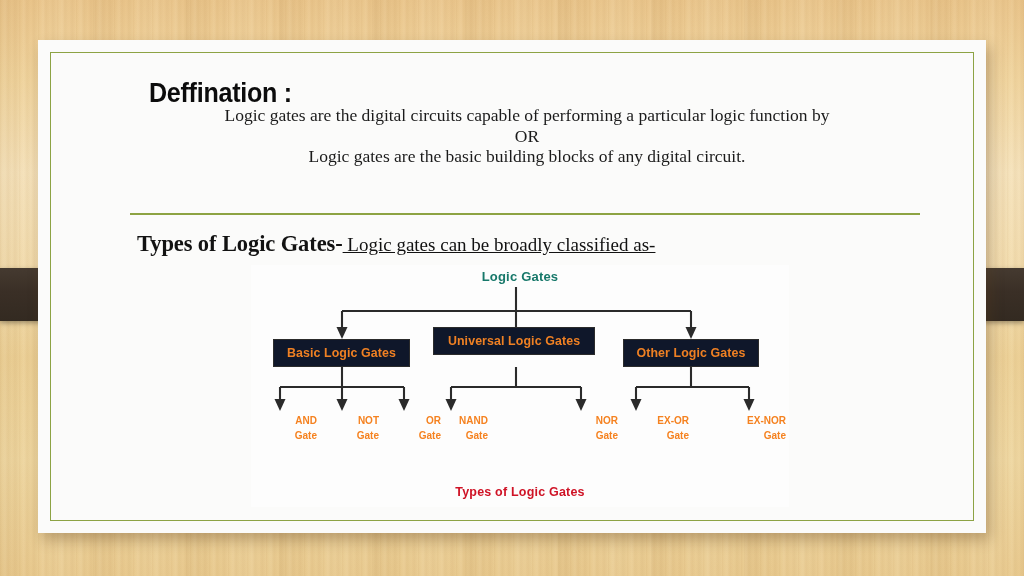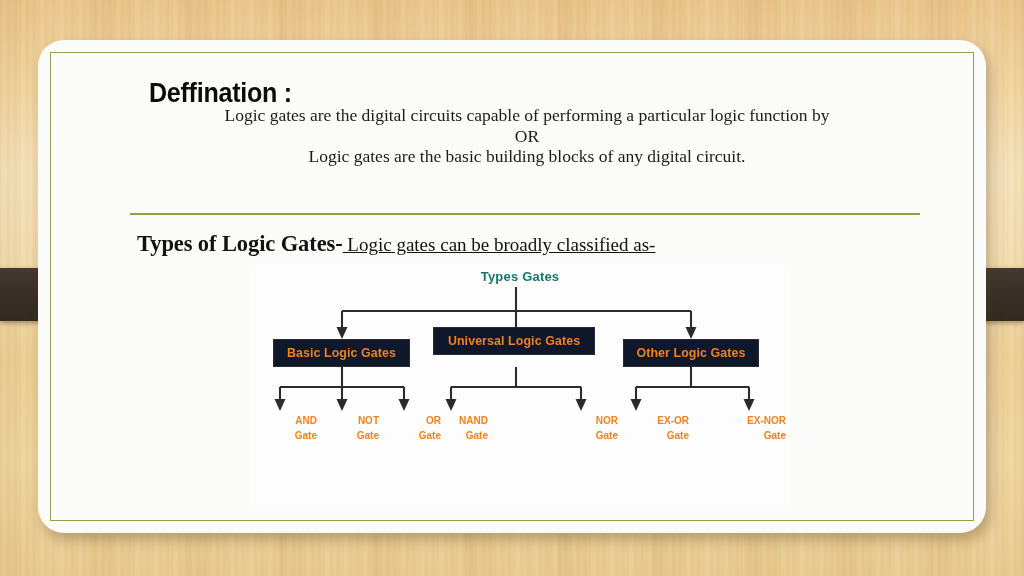--- a/index.html
+++ b/index.html
@@ -80,7 +80,6 @@
     background: #fbfbfa;
     box-shadow: 4px 7px 13px rgba(90,62,28,0.33);
     z-index: 3;
-    border-radius: 26px;
   }
   .slide-inner-border {
     position: absolute;

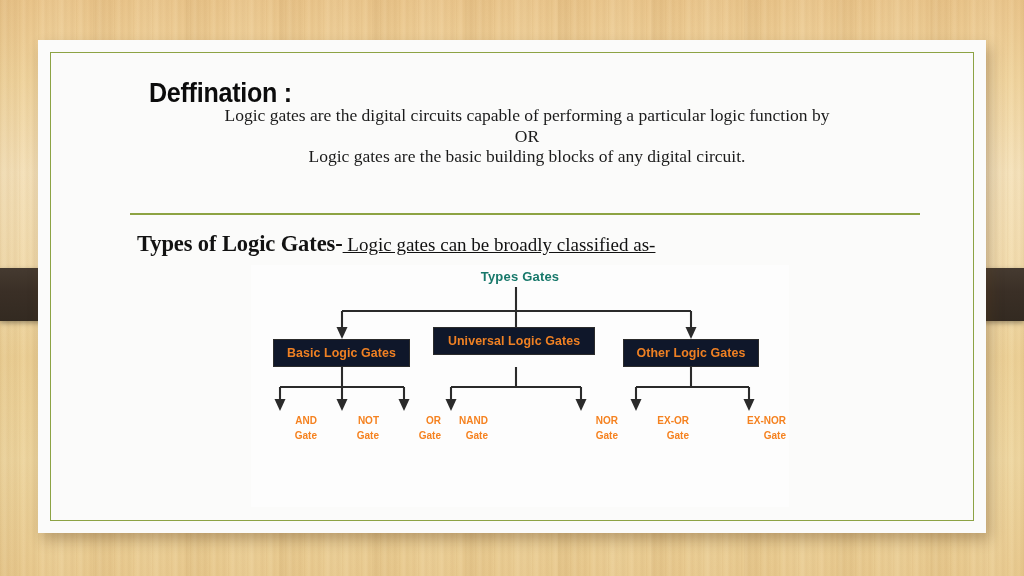--- a/index.html
+++ b/index.html
@@ -257,7 +257,7 @@
 
         <div class="diagram">
 
-          <div class="diagram-root-label">Types Gates</div>
+          <div class="diagram-root-label">Logic Gates</div>
 
           <svg class="connectors" viewBox="0 0 538 242">
             <g stroke="#2b2b2b" stroke-width="2.1" fill="none">

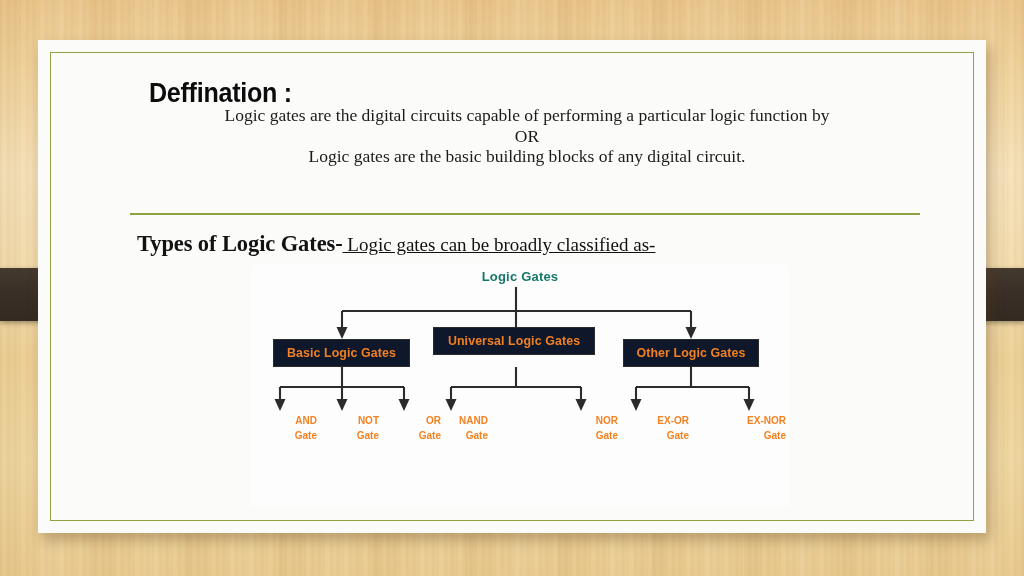--- a/index.html
+++ b/index.html
@@ -336,6 +336,7 @@
             <span>Gate</span>
           </div>
 
+          <div class="diagram-caption">Types of Logic Gates</div>
 
         </div>
 

